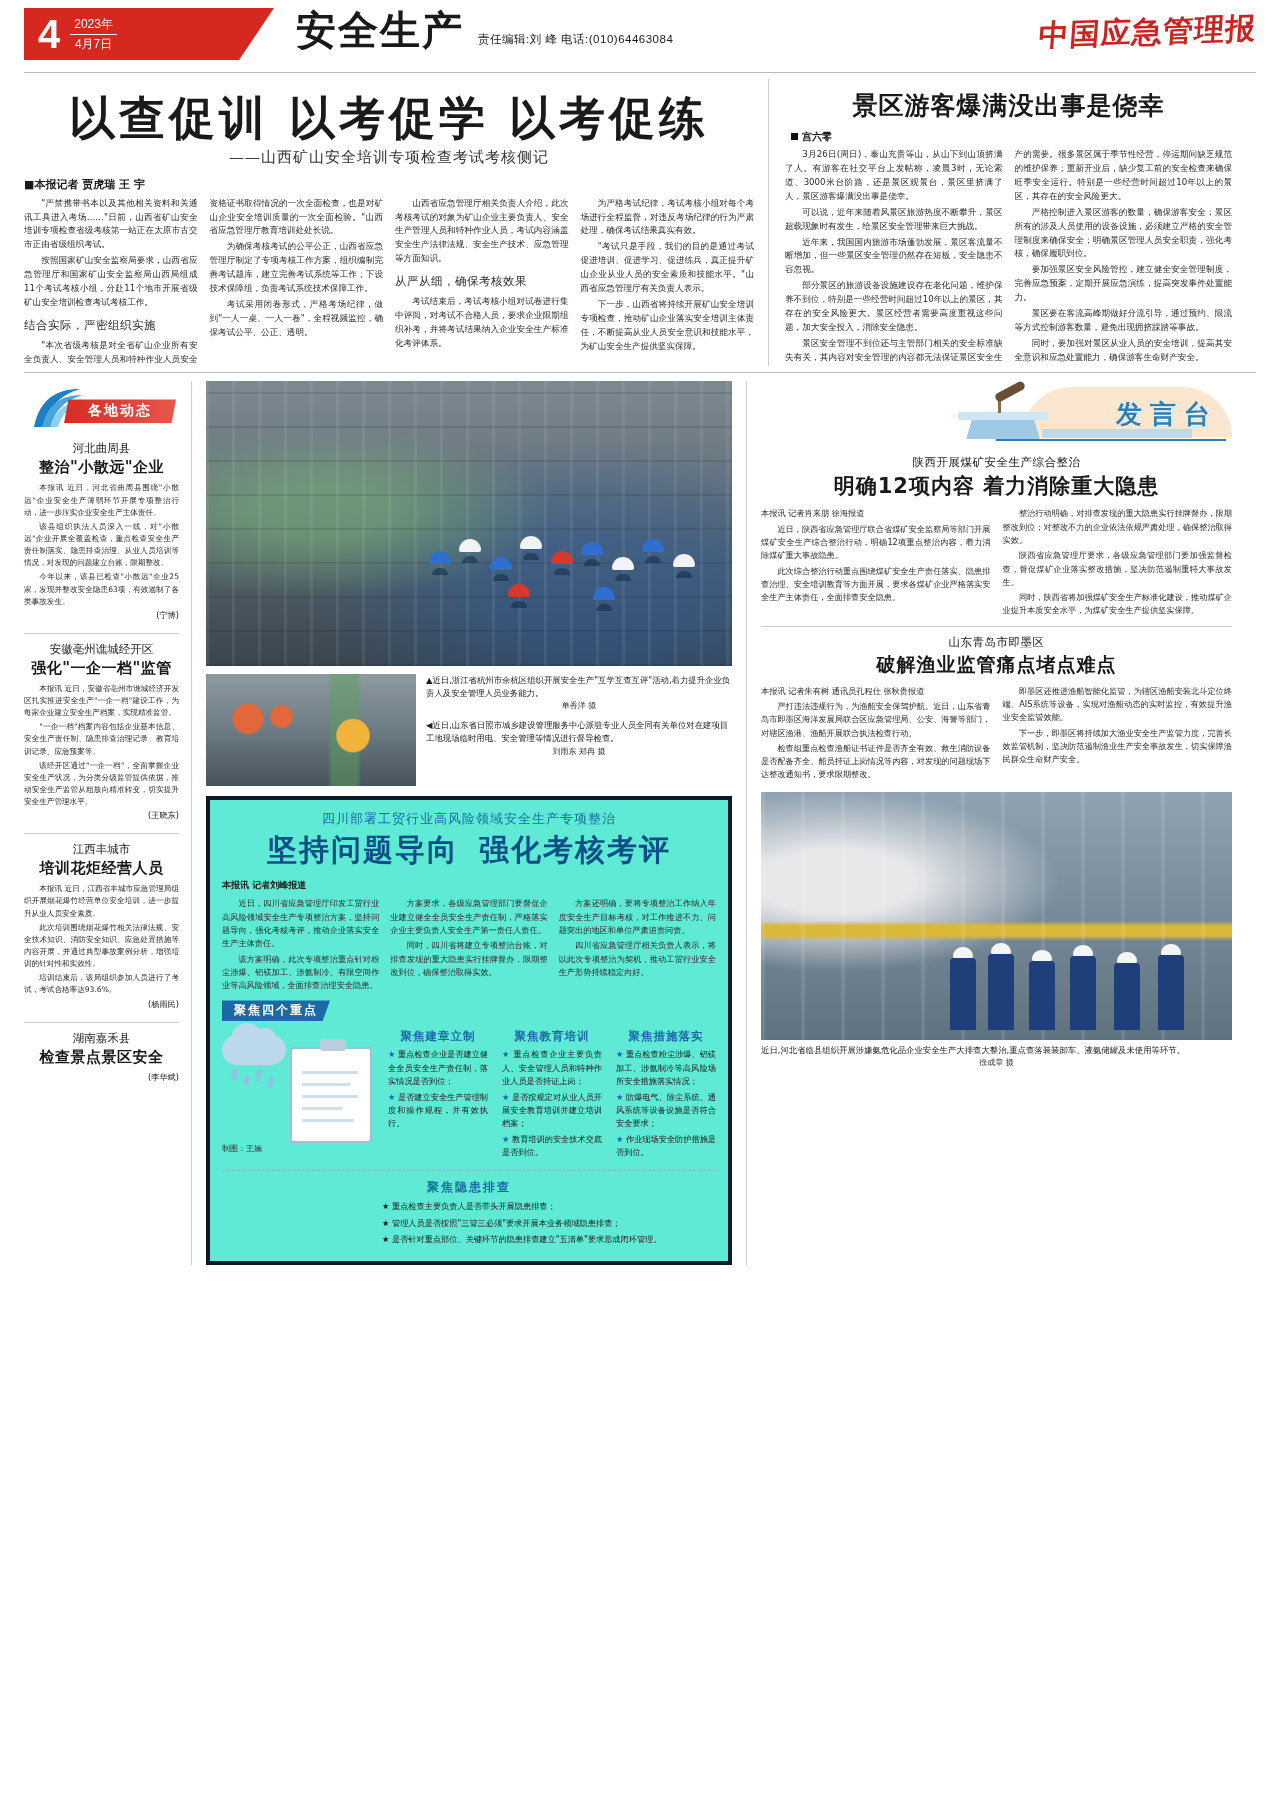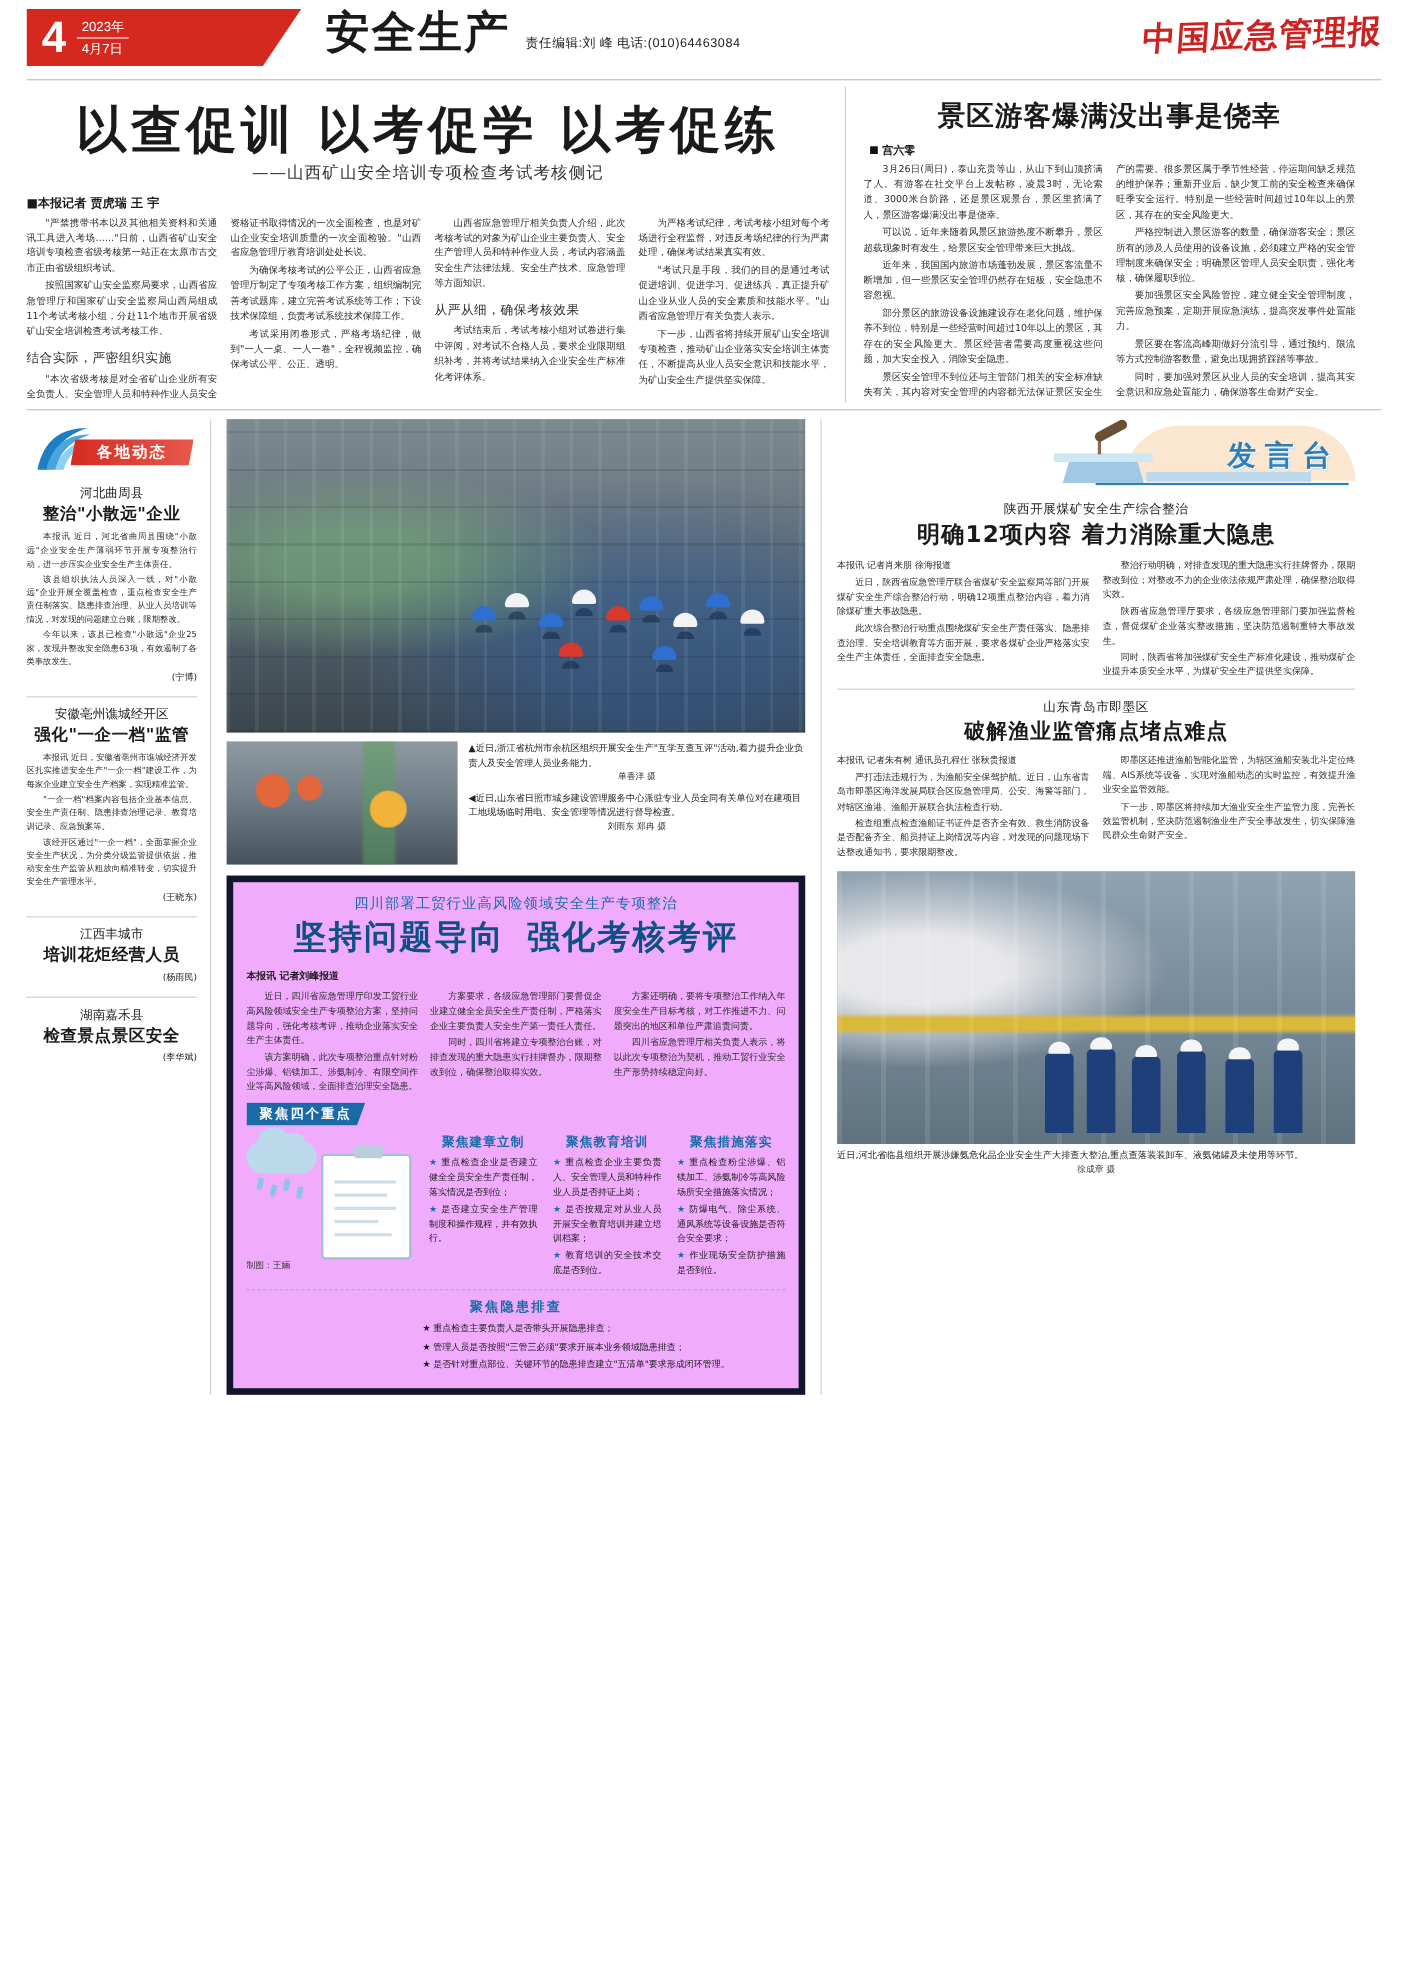--- a/index.html
+++ b/index.html
@@ -18,7 +18,7 @@
     clip-path:polygon(0 0,100% 0,86% 100%,0 100%);
   }
   .folio-num{font-size:40px;font-weight:bold;padding:0 10px 0 14px;line-height:1;font-family:"Liberation Sans",sans-serif;}
-  .folio-date{font-size:12px;line-height:1.35;font-family:"Liberation Sans",sans-serif;text-align:left;}
+  .folio-date{font-size:12px;line-height:1.35;font-family:"Liberation Sans",sans-serif;text-align:center;}
   .folio-date .d1{border-bottom:1px solid #fff;padding:0 4px 1px;display:block;}
   .folio-date .d2{padding:1px 4px 0;display:block;}
   .section-title{

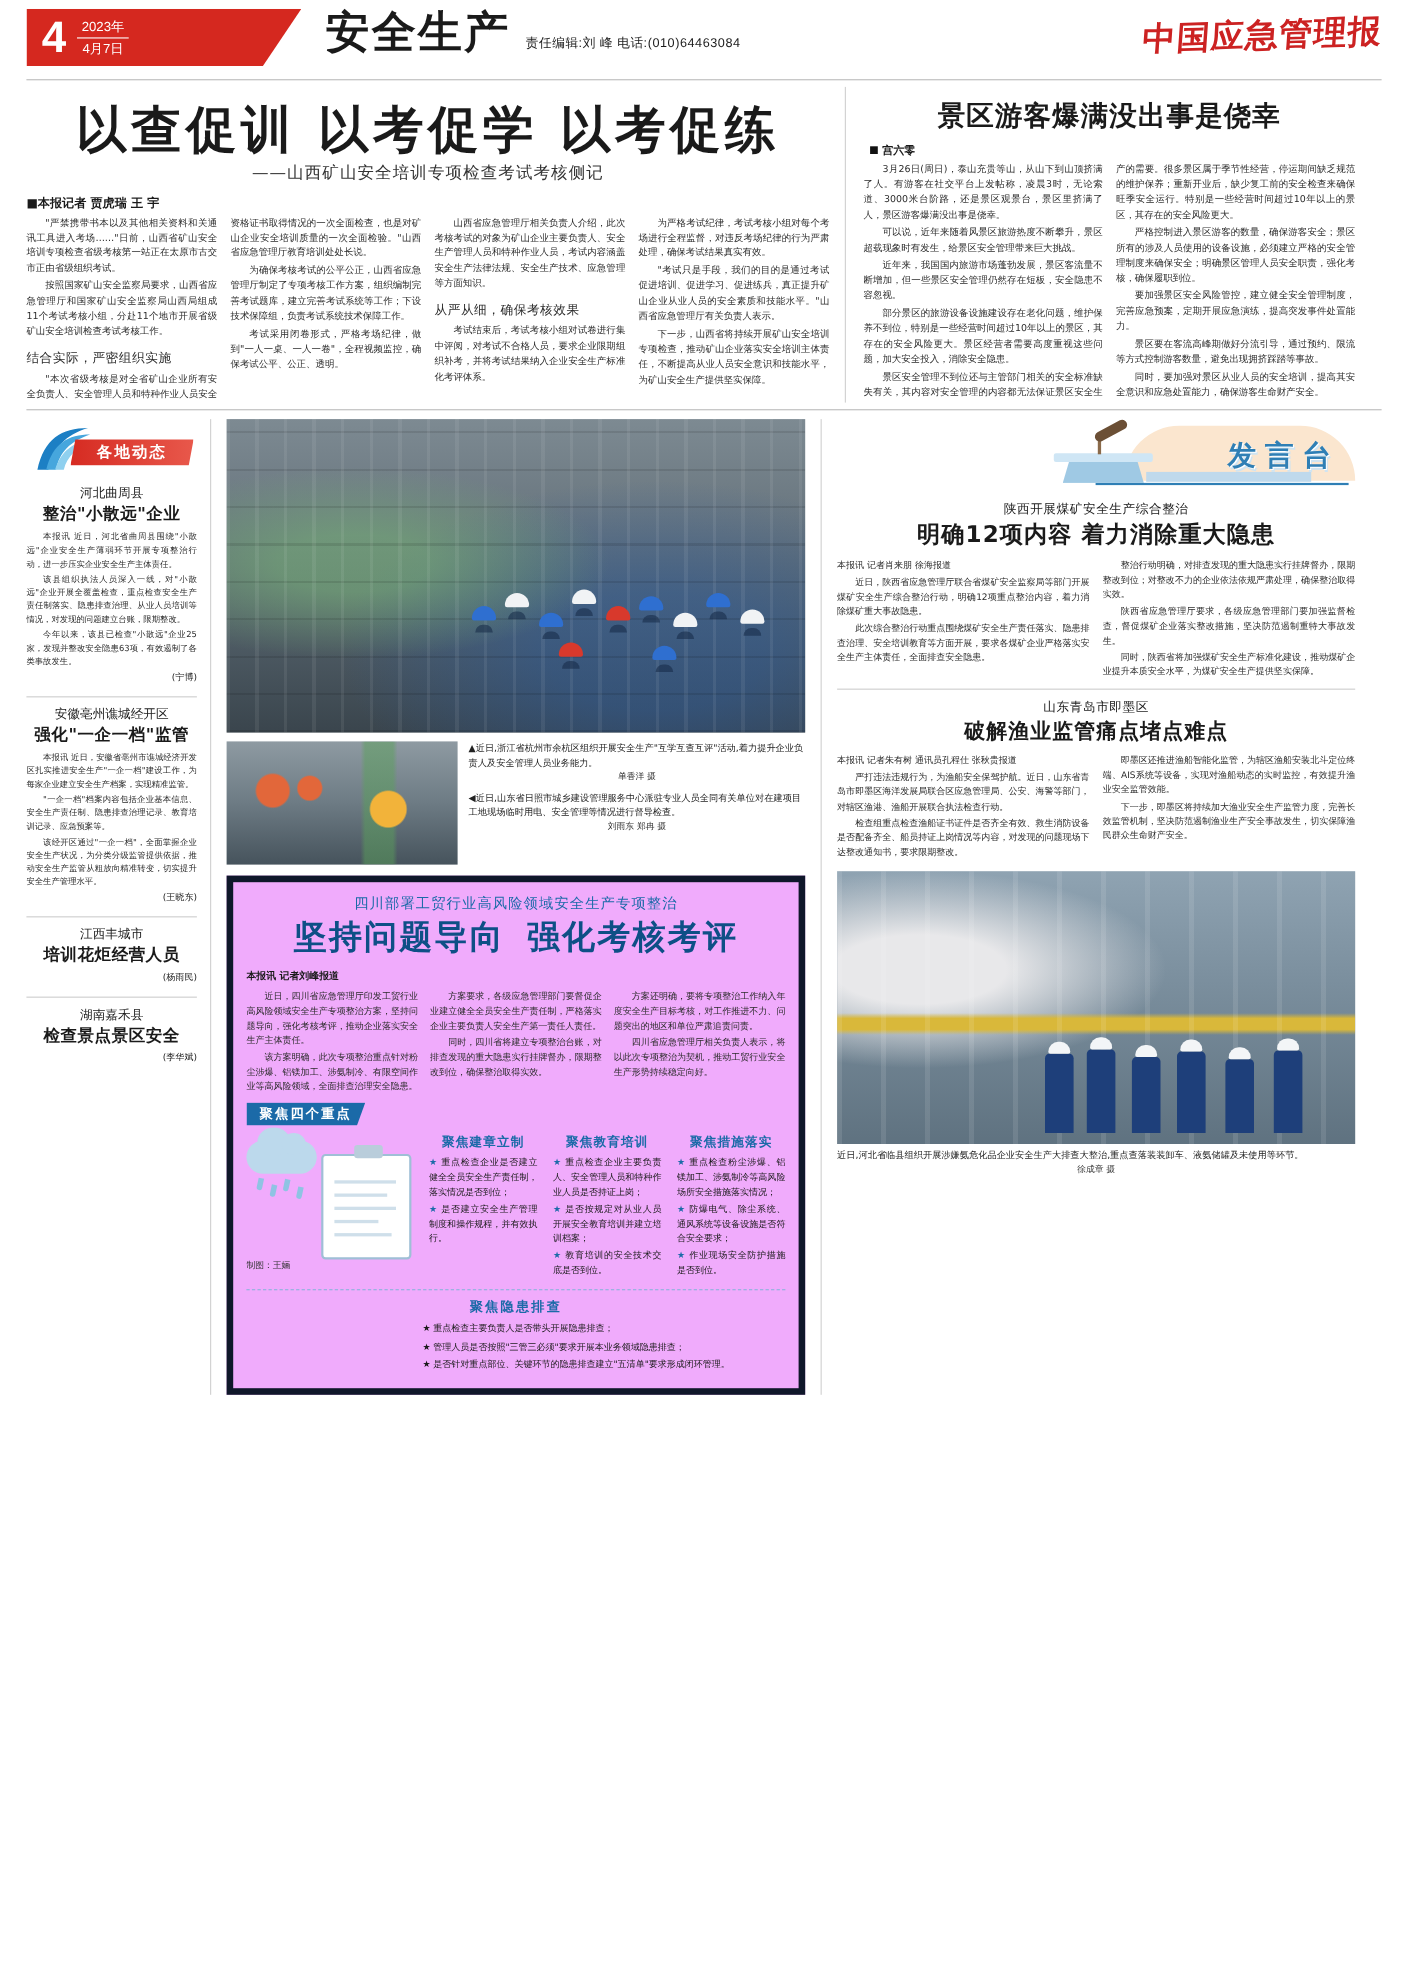--- a/index.html
+++ b/index.html
@@ -141,7 +141,7 @@
 
   
   .feature{
-    margin-top:10px;border:6px solid #0f172a;background:#f0abfc;
+    margin-top:10px;border:4px solid #0f172a;background:#5eead4;
     padding:10px 12px 12px;box-sizing:border-box;position:relative;
   }
   .feat-kicker{font-size:13px;text-align:center;font-family:"DejaVu Sans",sans-serif;color:#1b6aa8;letter-spacing:1px;margin-bottom:2px;}

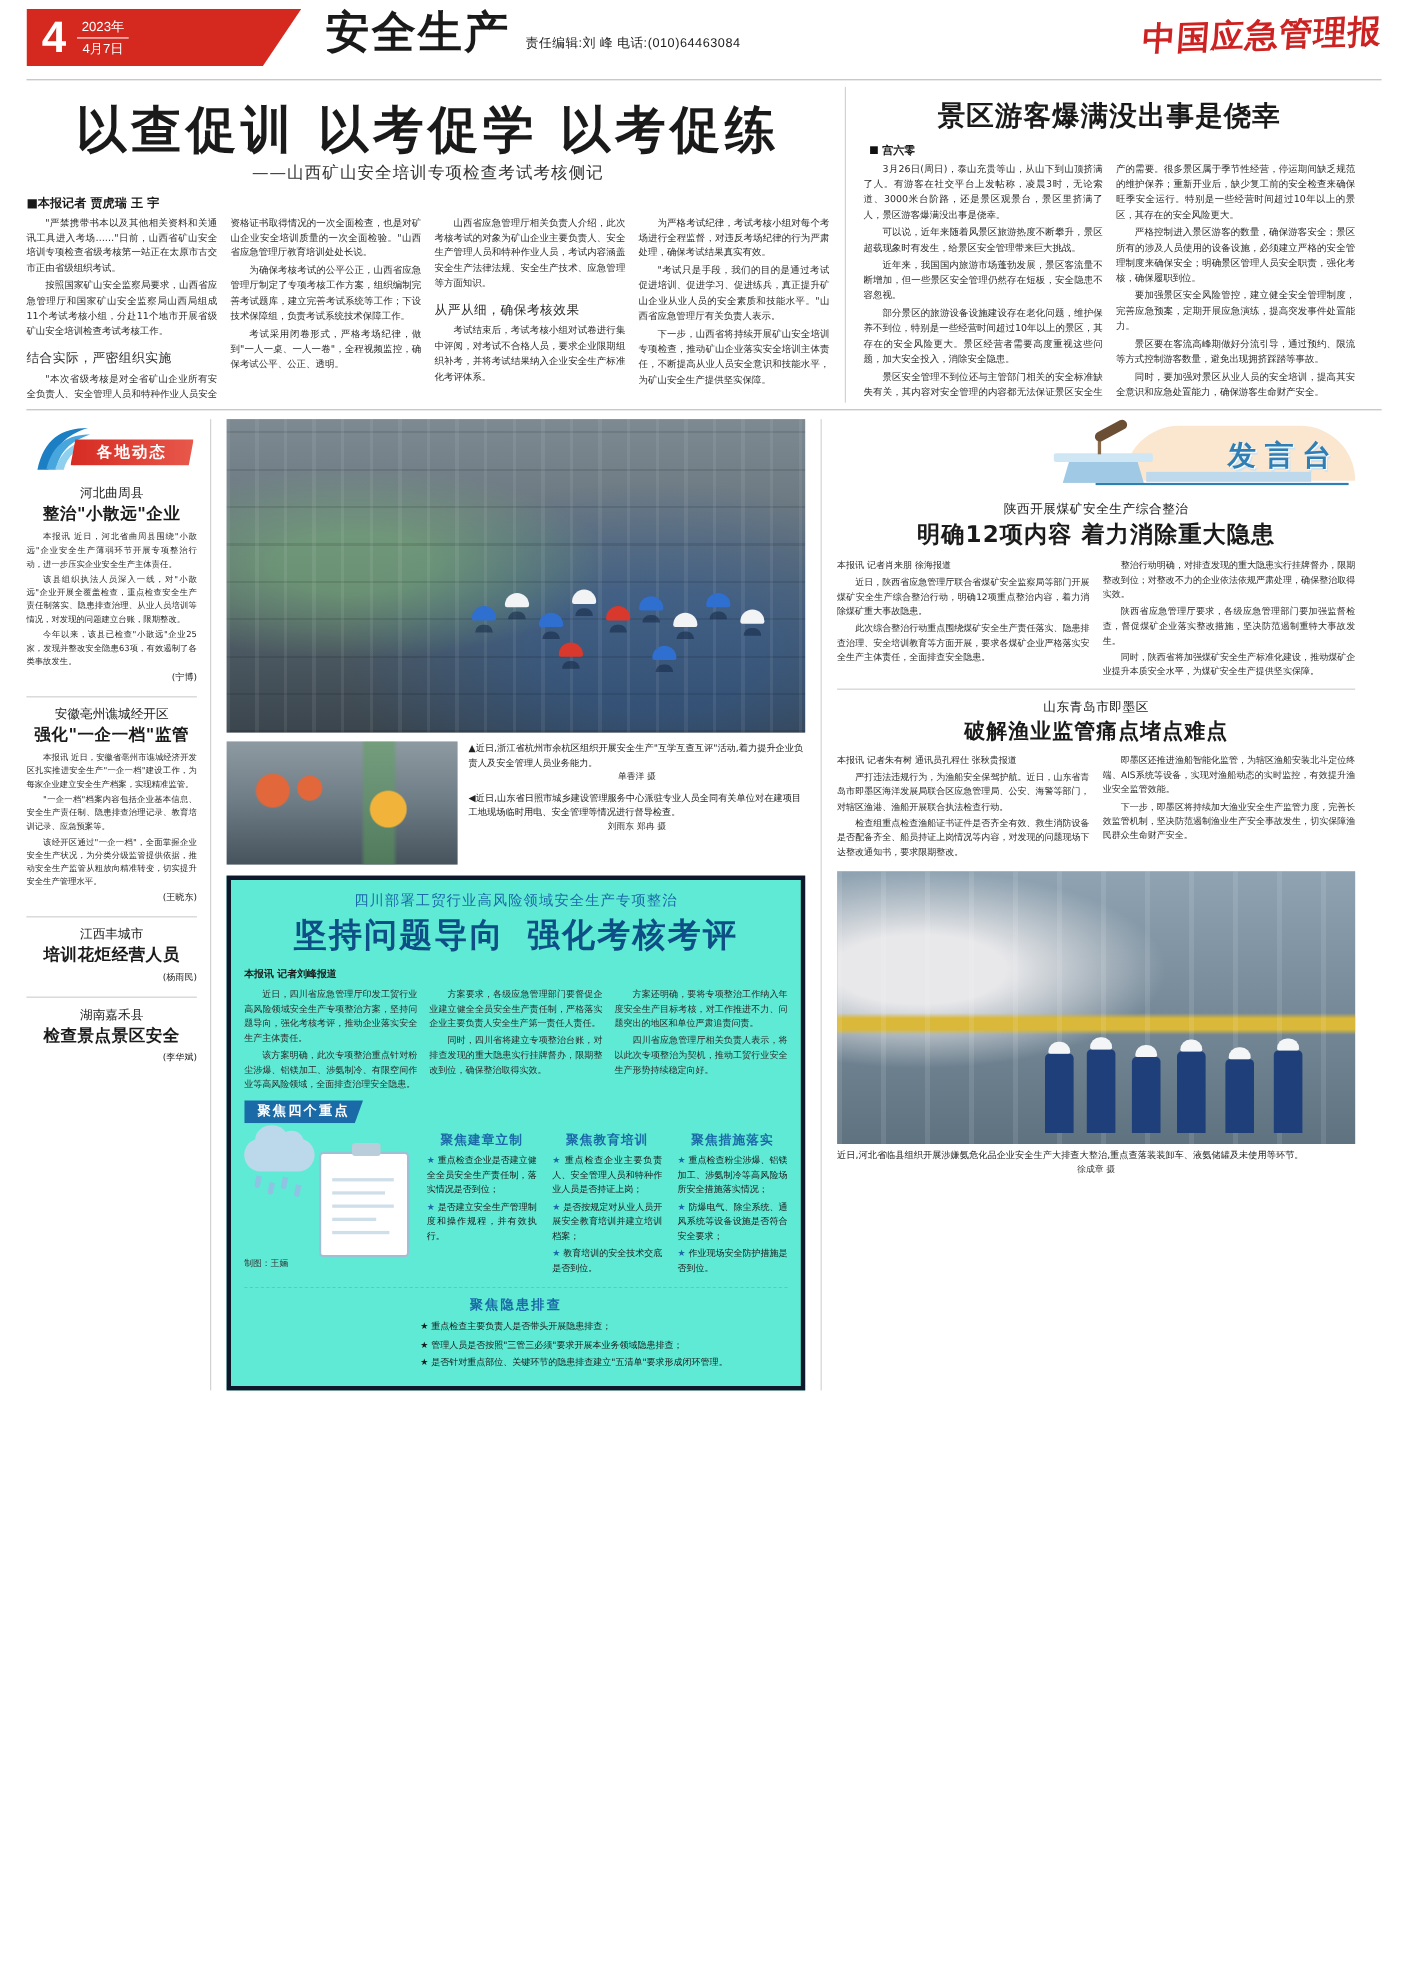--- a/index.html
+++ b/index.html
@@ -285,6 +285,11 @@
       <div class="side-item">
         <div class="side-loc">江西丰城市</div>
         <div class="side-title">培训花炬经营人员</div>
+        <div class="body-col tiny">
+          <p>本报讯 近日，江西省丰城市应急管理局组织开展烟花爆竹经营单位安全培训，进一步提升从业人员安全素质。</p>
+          <p>此次培训围绕烟花爆竹相关法律法规、安全技术知识、消防安全知识、应急处置措施等内容开展，并通过典型事故案例分析，增强培训的针对性和实效性。</p>
+          <p>培训结束后，该局组织参加人员进行了考试，考试合格率达93.6%。</p>
+        </div>
         <div class="side-sign">(杨雨民)</div>
       </div>
       <div class="side-rule"></div>

